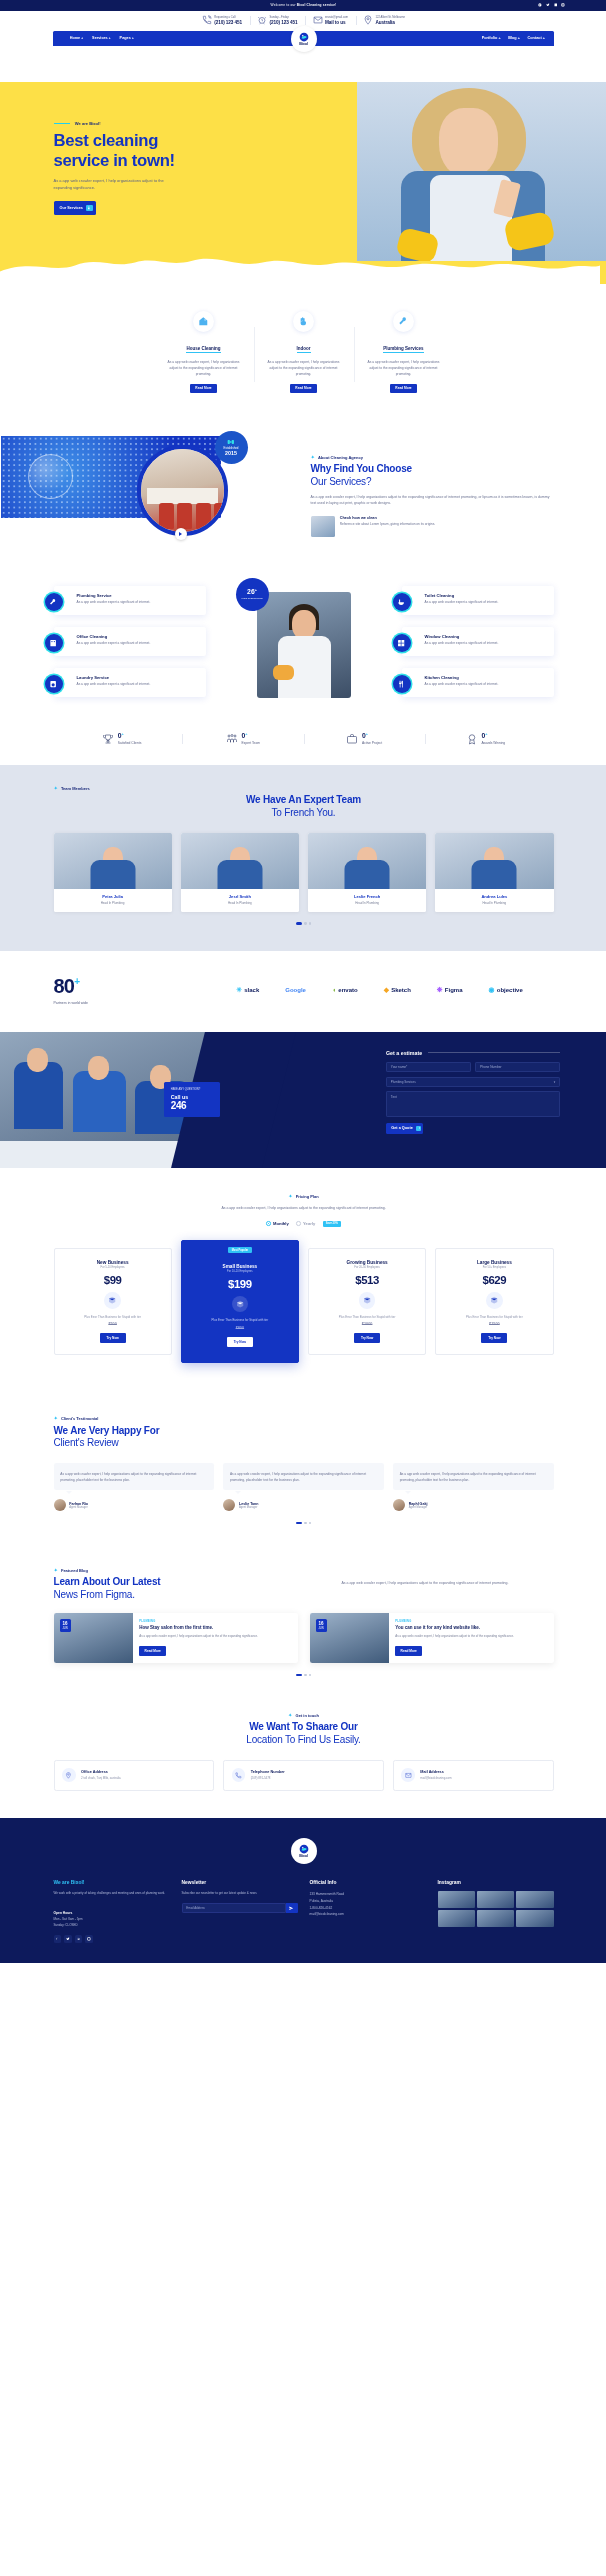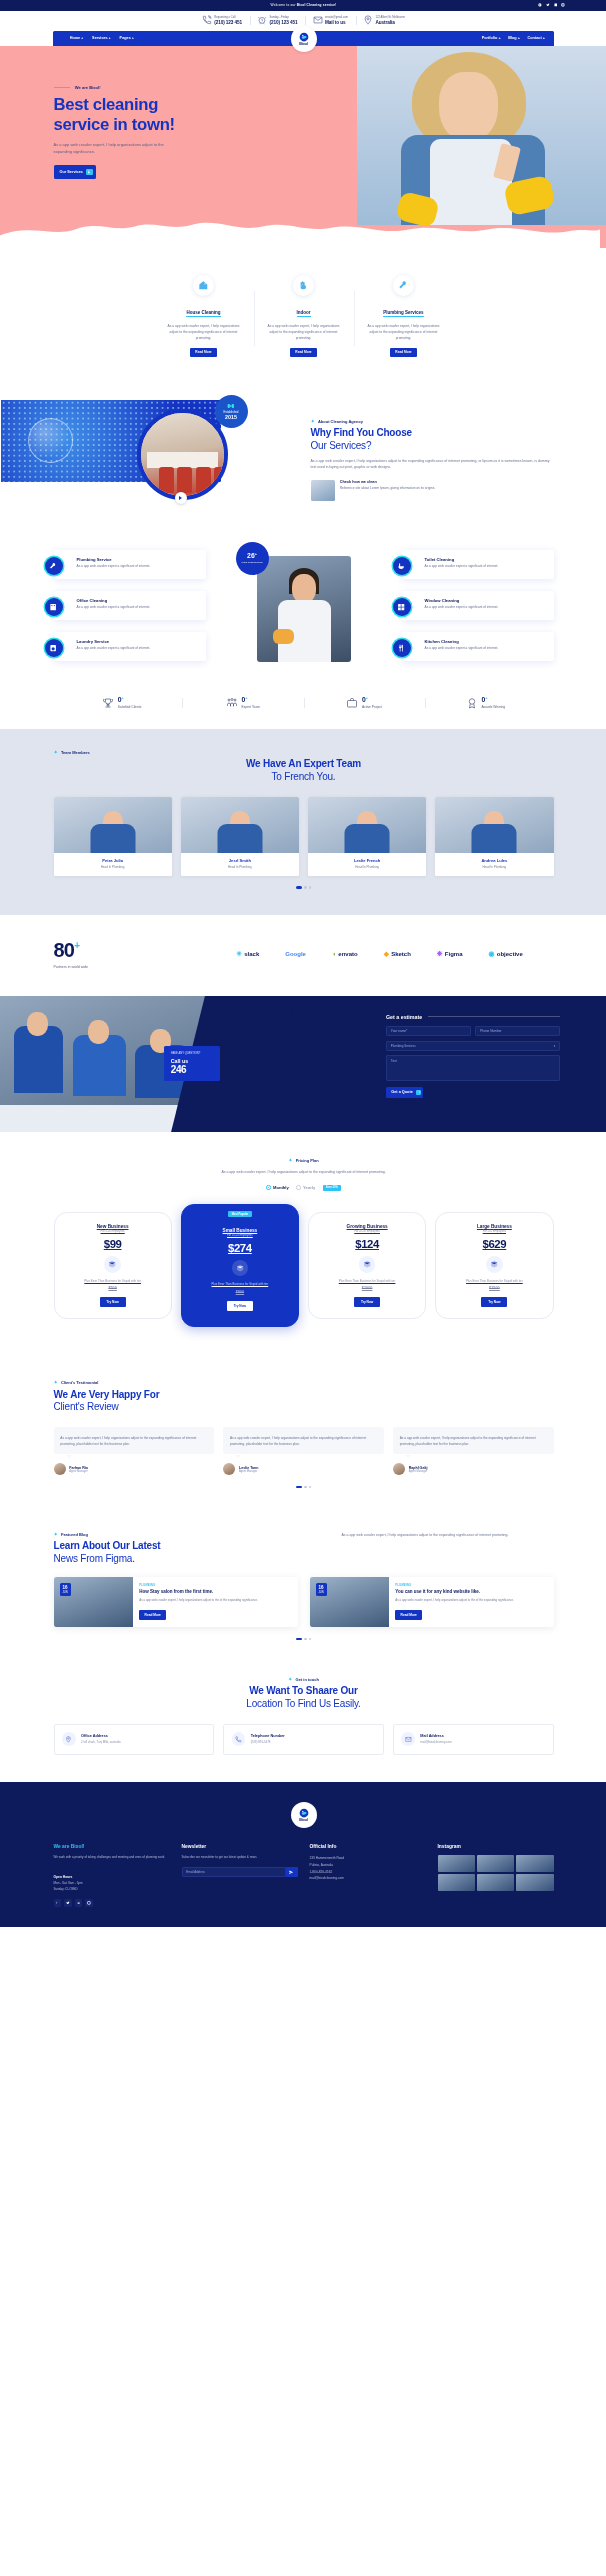--- a/index.html
+++ b/index.html
@@ -50,7 +50,7 @@
   .logo-badge .name { font-size:3.8px; font-weight:bold; color:#0d1a5c; margin-top:0.4px; letter-spacing:-0.2px; }
 
   
-  .hero { position:relative; background:#fca5a5; height:202px; overflow:hidden; }
+  .hero { position:relative; background:#fde047; height:202px; overflow:hidden;margin-top:36px; }
   .hero-inner { width:500px; margin:0 auto; position:relative; height:100%; }
   .hero-copy { position:absolute; left:0; top:39px; width:197px; }
   .eyebrow { display:flex; align-items:center; gap:4.5px; margin-bottom:5.3px; }

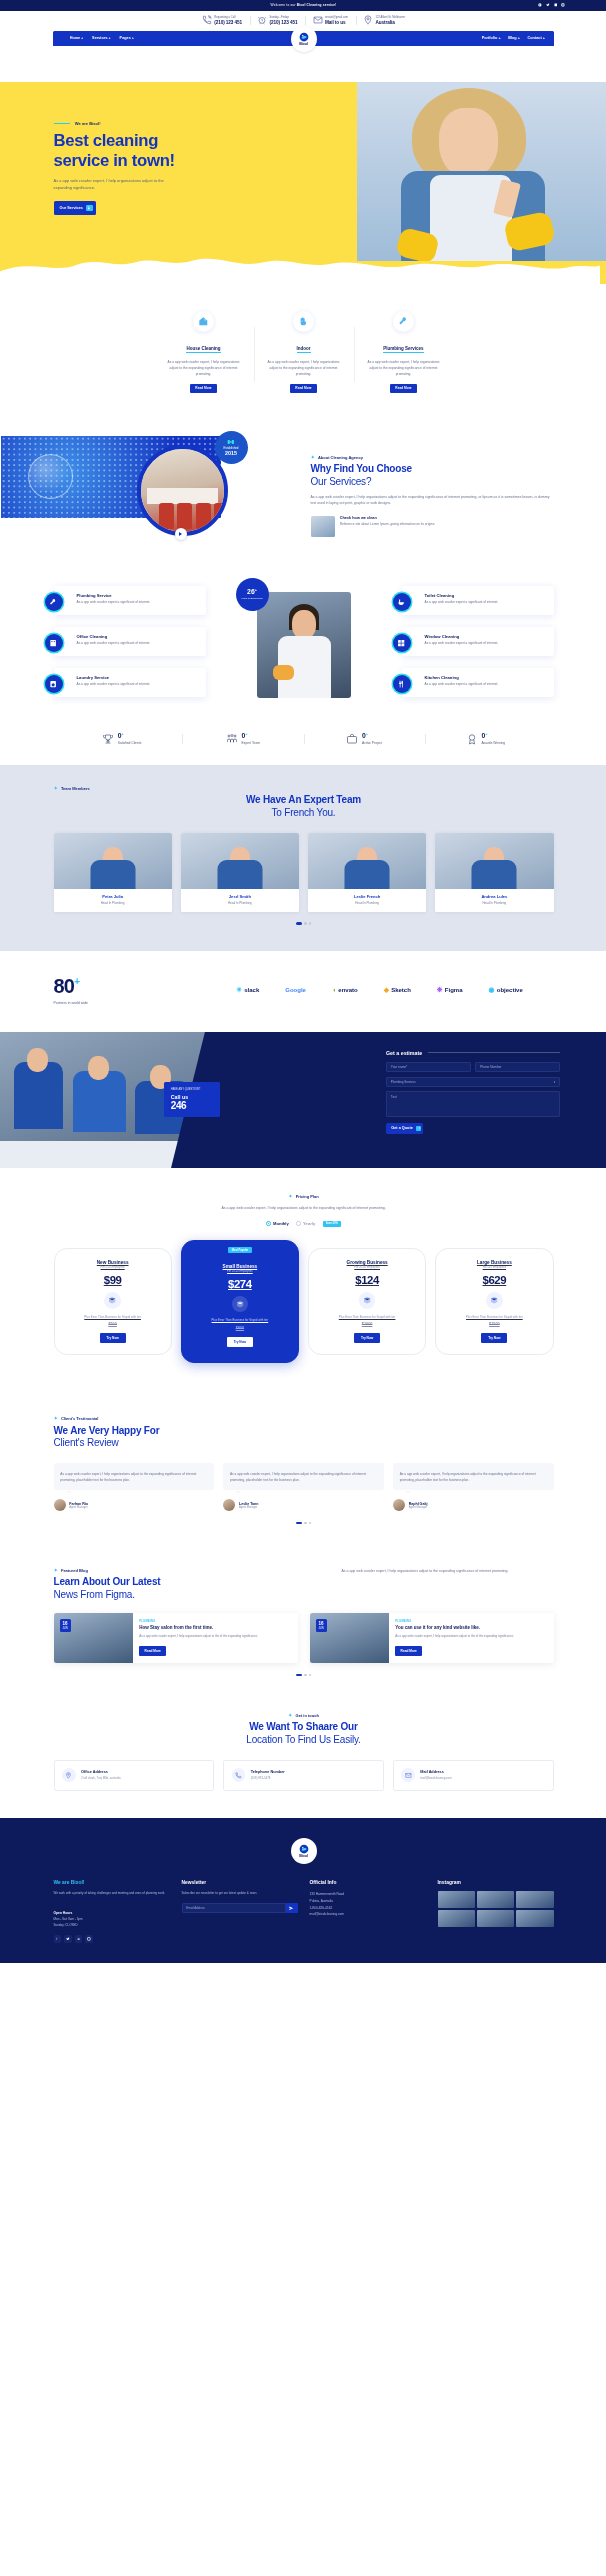--- a/index.html
+++ b/index.html
@@ -214,7 +214,7 @@
   .toggle .opt.off .radio { border-color:#c9cfdd; }
   .save { background:#2fc2f5; color:#fff; font-size:2.6px; font-weight:bold; padding:1.5px 3px; border-radius:1.1px; }
   .price-grid { width:500px; margin:0 auto; display:flex; gap:9px; align-items:center; }
-  .pcard { flex:1; background:#fff; border:0.8px solid #e8ebf2; border-radius:13px; padding:10.6px 7.6px 10.6px; text-align:center; position:relative;text-decoration:underline; }
+  .pcard { flex:1; background:#fff; border:0.8px solid #e8ebf2; border-radius:2px; padding:10.6px 7.6px 10.6px; text-align:center; position:relative; }
   .pcard.hl { background:#1334c2; border-color:#1334c2; color:#fff; padding:15px 7.6px 15px; box-shadow:0 3px 12px rgba(19,52,194,.3); }
   .pcard .ribbon { position:absolute; left:50%; transform:translateX(-50%); top:6px; background:#2fc2f5; color:#fff; font-size:2.6px; font-weight:bold; padding:1.5px 3.8px; border-radius:1.1px; }
   .pcard h4 { font-size:4.7px; font-weight:bold; color:#0d1a5c; }

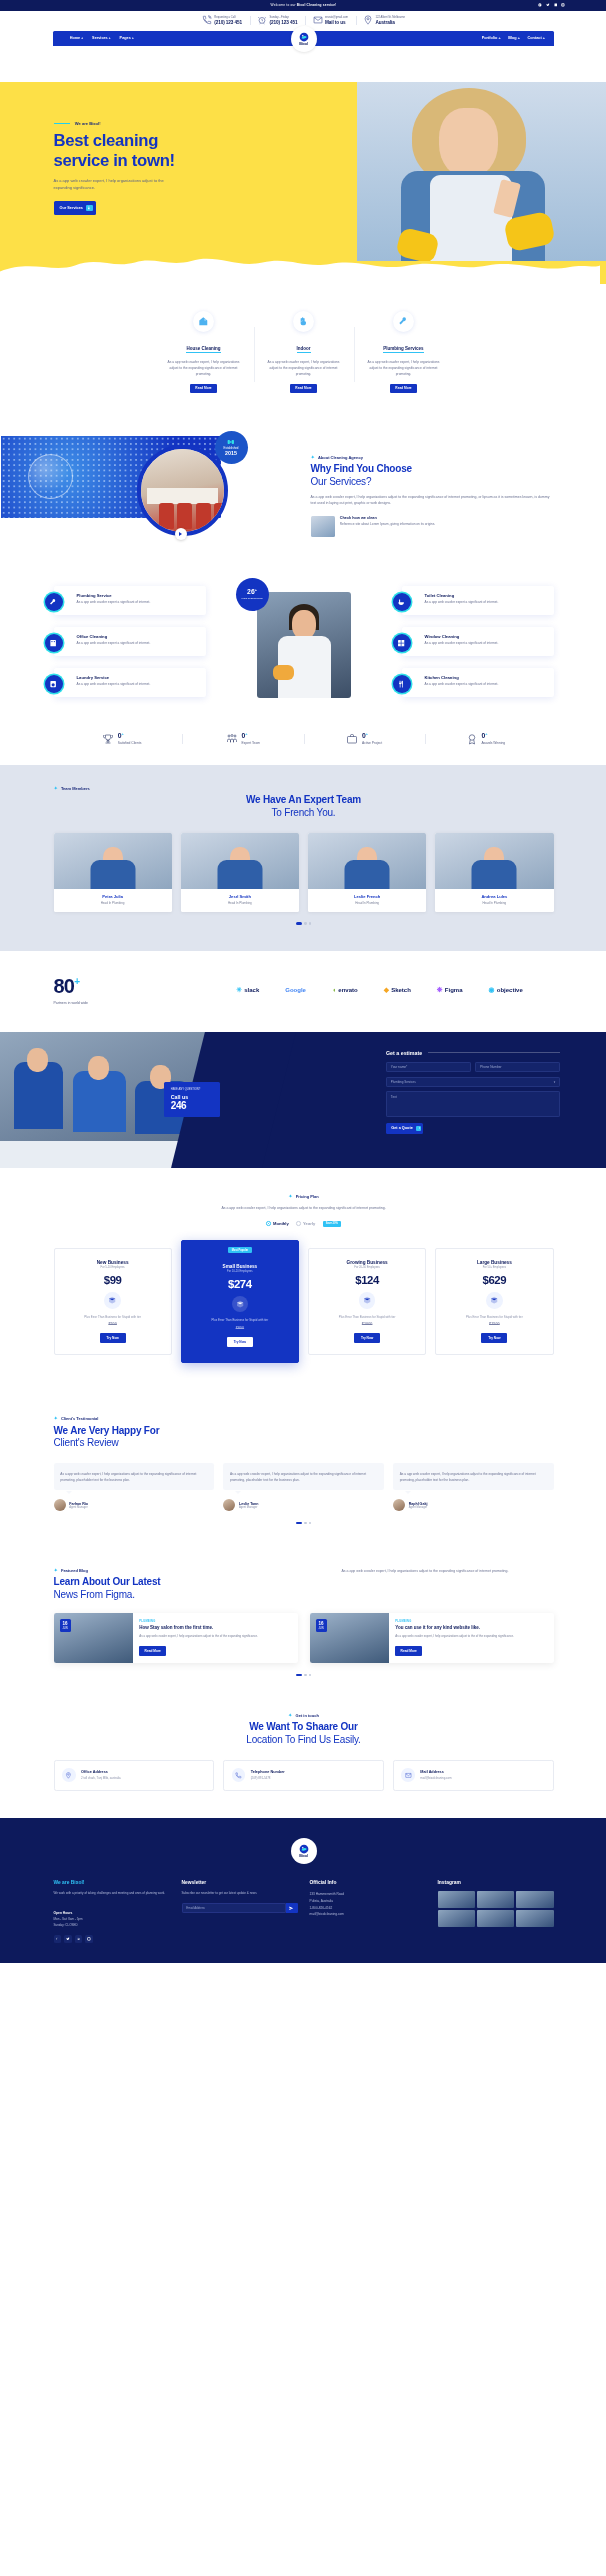--- a/index.html
+++ b/index.html
@@ -836,7 +836,7 @@
         <div class="ribbon">Most Popular</div>
         <h4>Small Business</h4>
         <div class="plabel">For 10-20 Employees</div>
-        <div class="amt">$274</div>
+        <div class="amt">$199</div>
         <div class="picon">
             <svg viewBox="0 0 24 24" fill="#fff">
               <path d="M12 2l9 5v10l-9 5-9-5V7z" opacity=".3"></path>

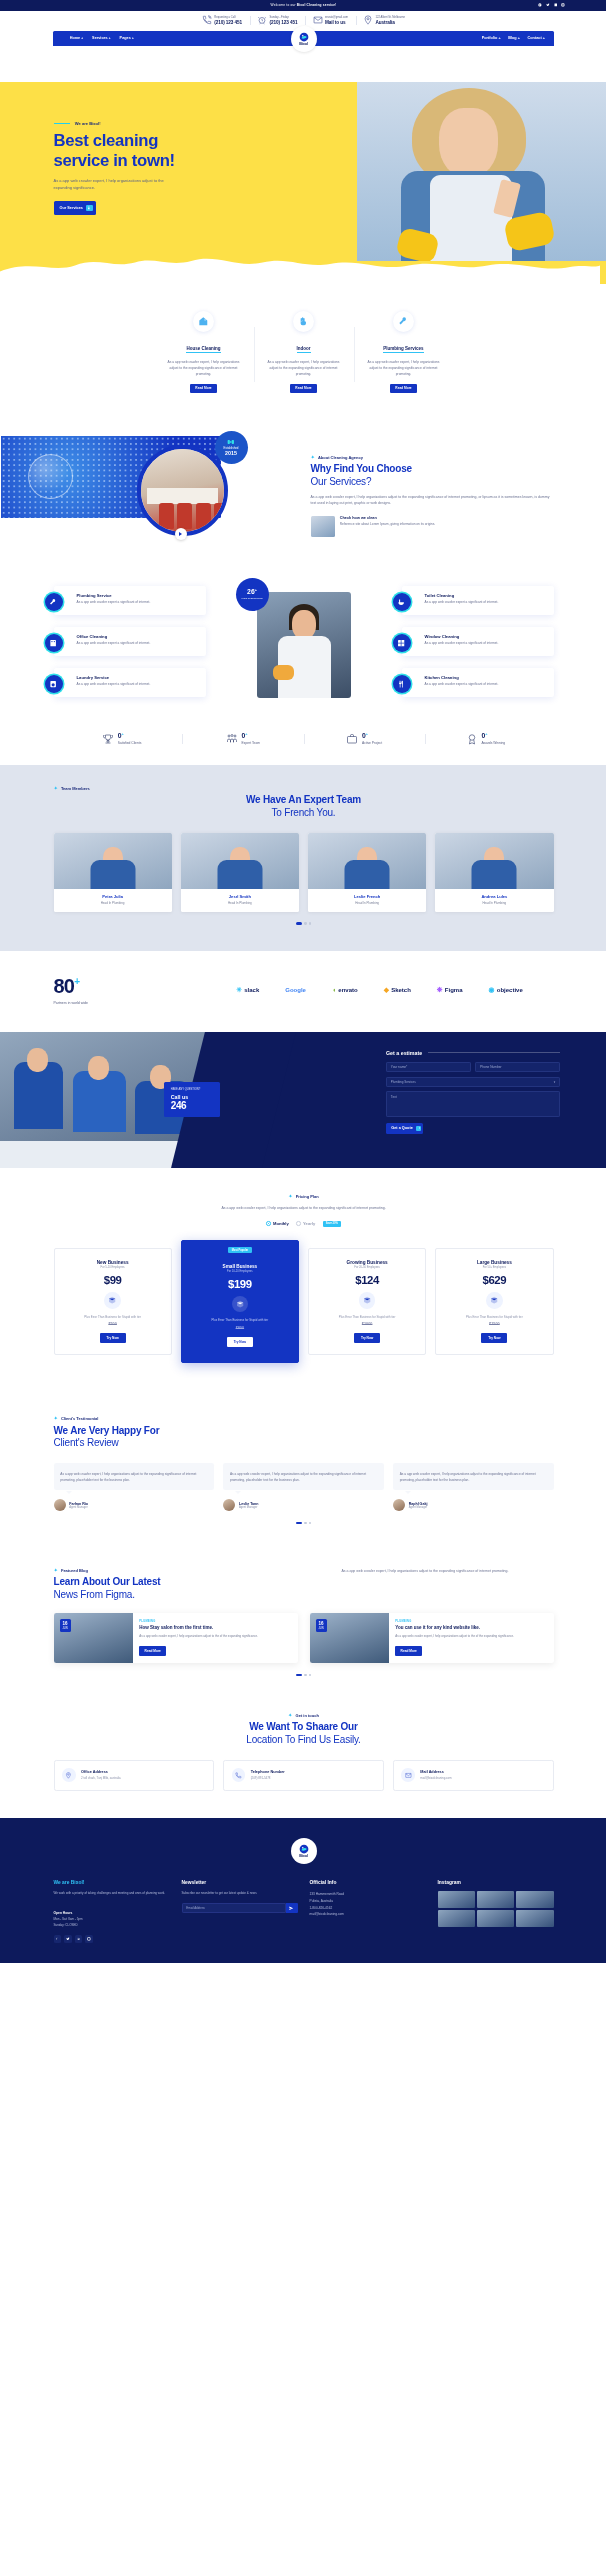--- a/index.html
+++ b/index.html
@@ -851,7 +851,7 @@
       <div class="pcard">
         <h4>Growing Business</h4>
         <div class="plabel">For 20-50 Employees</div>
-        <div class="amt">$124</div>
+        <div class="amt">$513</div>
         <div class="picon">
             <svg viewBox="0 0 24 24" fill="#1334c2">
               <path d="M12 2l9 5v10l-9 5-9-5V7z" opacity=".25"></path>

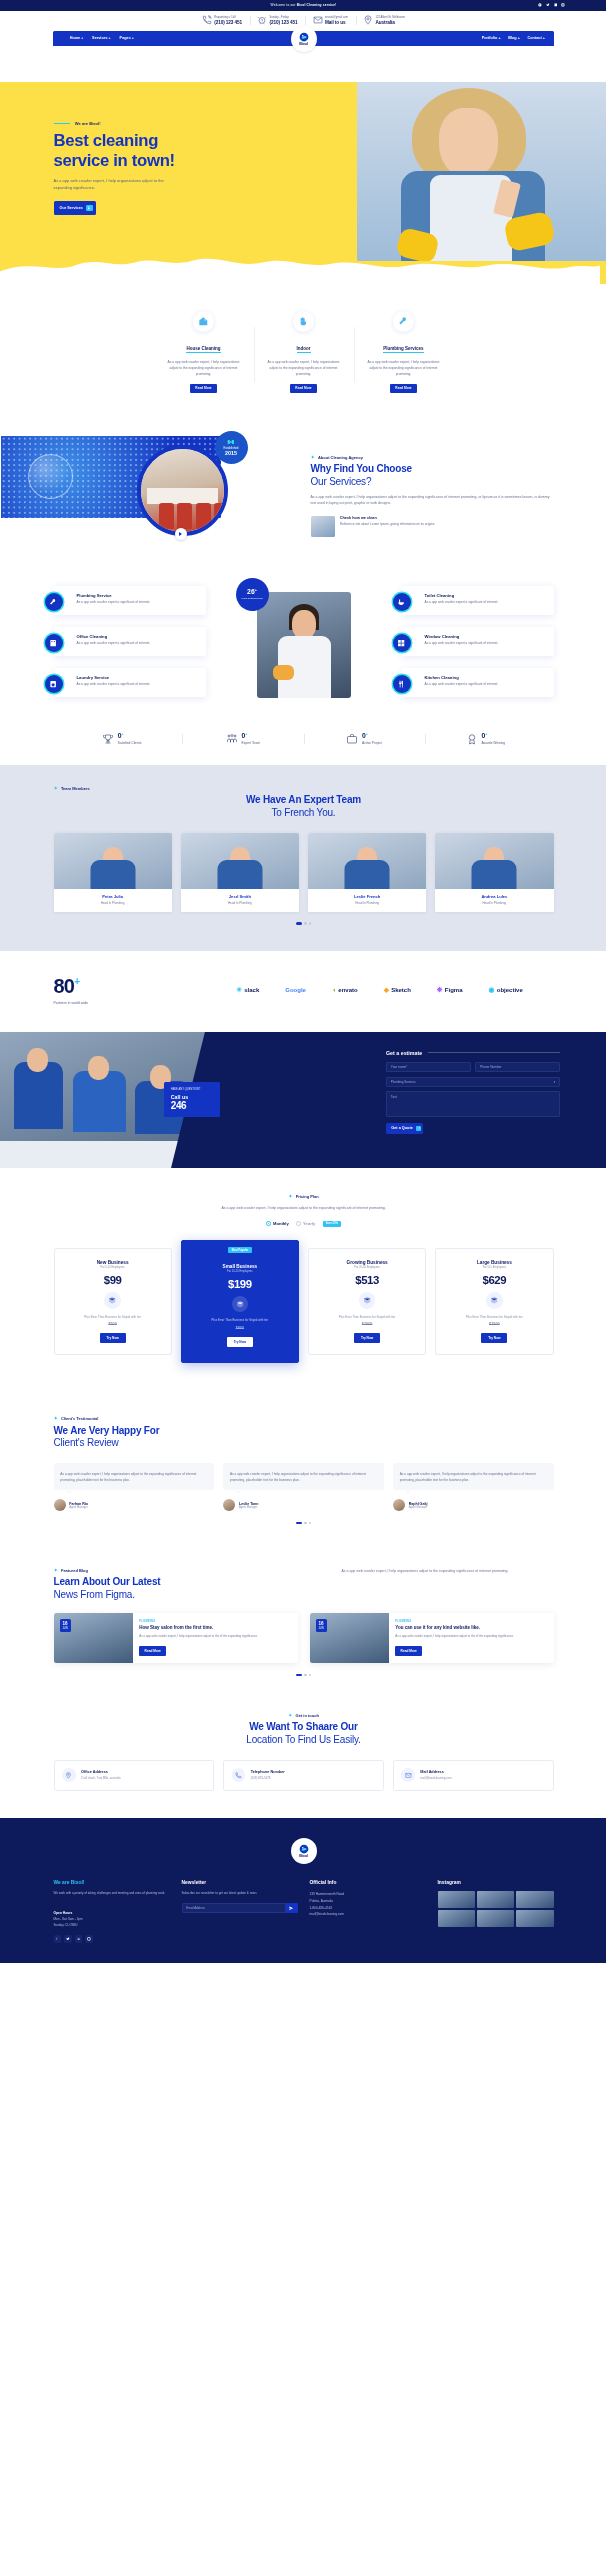--- a/index.html
+++ b/index.html
@@ -248,7 +248,7 @@
   
   .blog { background:#fff; padding:16.7px 0 26px; }
   .blog-inner { width:500px; margin:0 auto; }
-  .bhead { display:flex; align-items:flex-start; justify-content:space-between; }
+  .bhead { display:flex; align-items:center; justify-content:space-between; }
   .bhead .r { width:212px; font-size:3.5px; line-height:1.95; color:#6a7191; padding-bottom:3px; }
   .bgrid { display:flex; gap:12px; margin-top:12px; }
   .bcard { flex:1; display:flex; background:#fff; border-radius:2.3px; box-shadow:0 1.5px 7.6px rgba(0,0,0,.08); overflow:hidden; }

